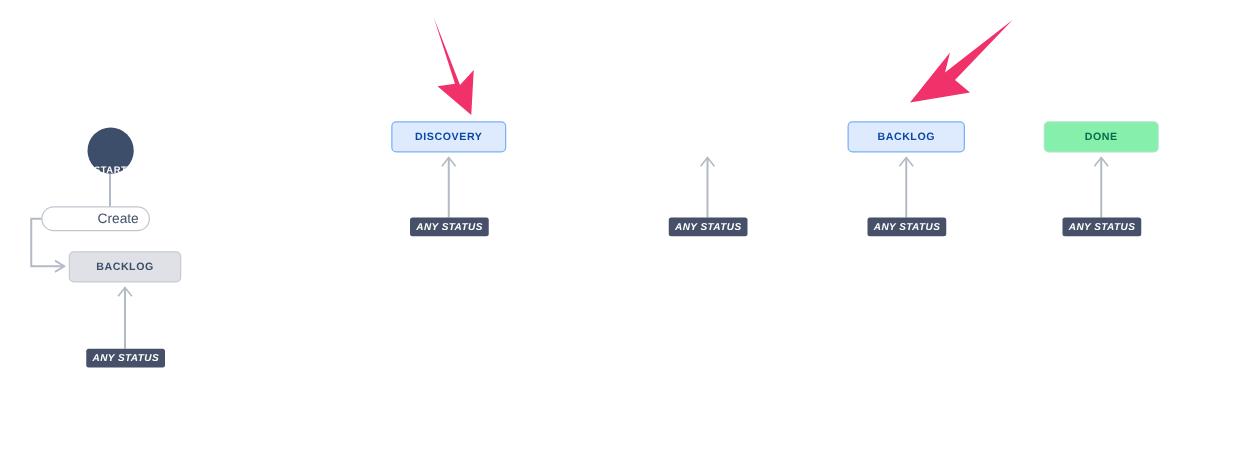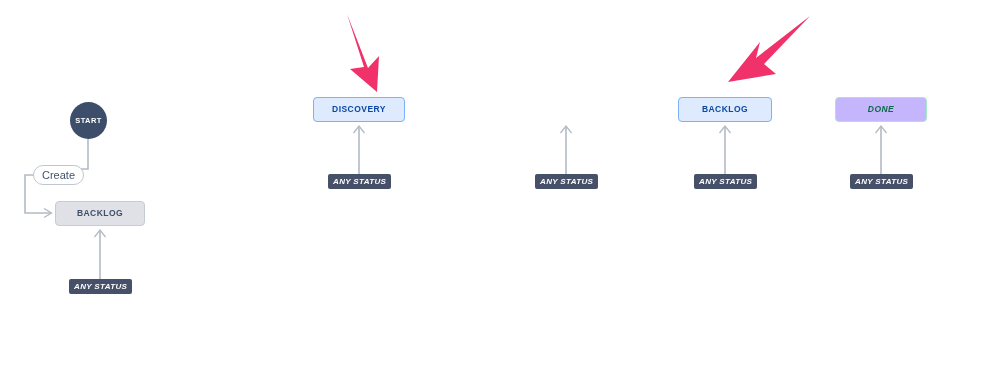--- a/index.html
+++ b/index.html
@@ -98,10 +98,9 @@
     color: #0c48a3;
   }
   .node-done {
-    background: #c4b5fd;
+    background: #86efac;
     border-color: #a5e8c6;
     color: #0a6b46;
-    font-style: italic;
   }
 
   

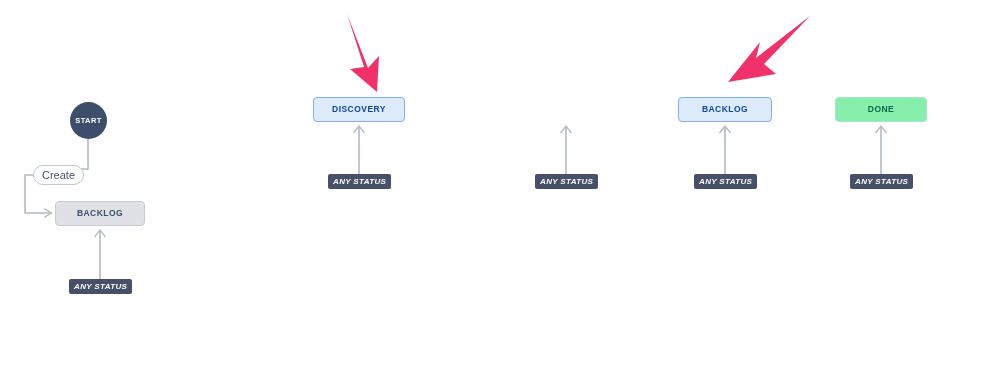--- a/index.html
+++ b/index.html
@@ -38,7 +38,7 @@
     border-radius: 50%;
     background: #3d4e6b;
     display: flex;
-    align-items: center;
+    align-items: flex-end;
     justify-content: center;
   }
   .start-node span {

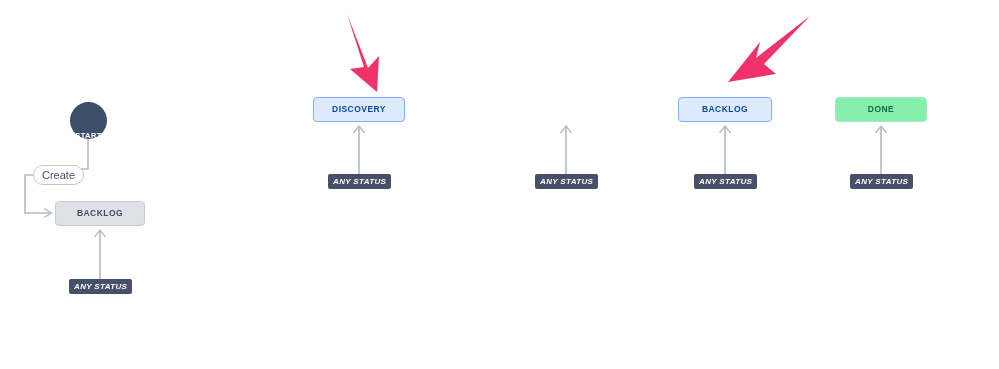--- a/index.html
+++ b/index.html
@@ -67,6 +67,7 @@
     font-size: 11px;
     line-height: 1;
     white-space: nowrap;
+    margin-left: 36px;
   }
 
   

